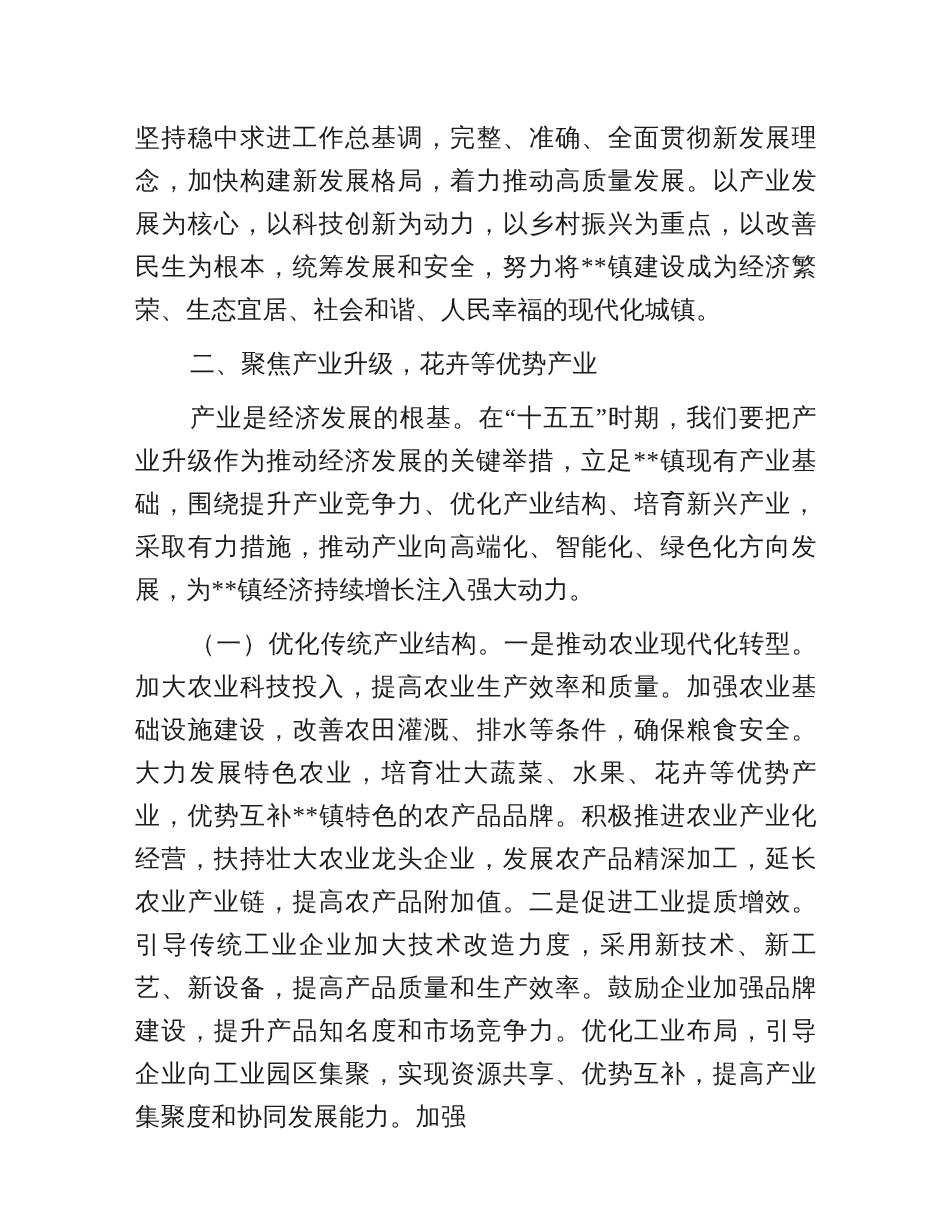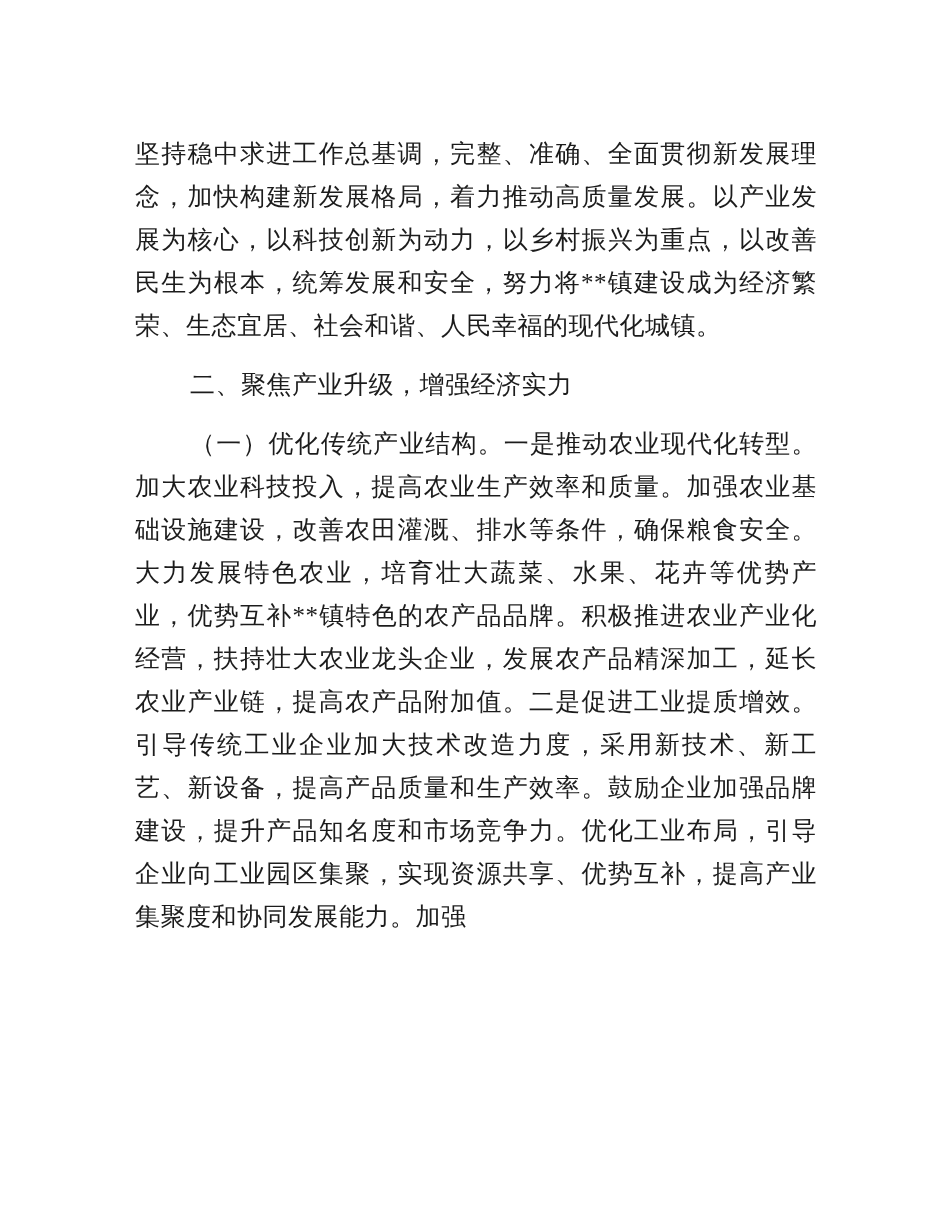--- a/index.html
+++ b/index.html
@@ -22,7 +22,7 @@
     overflow: hidden;
   }
   .para {
-    margin: 16px 0 11px 0;
+    margin: 0 0 11px 0;
     text-indent: 2.2em;
     letter-spacing: 0.5px;
   }

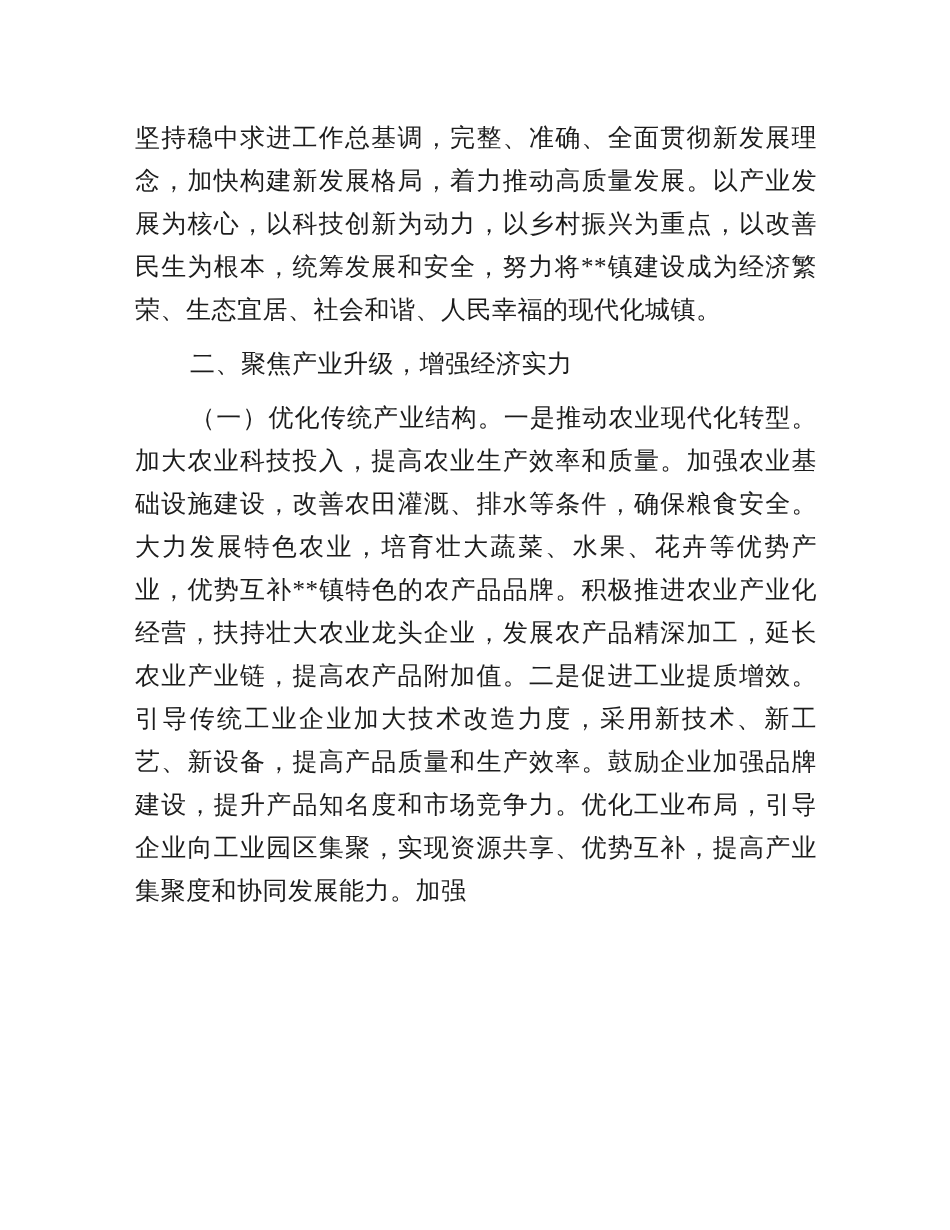--- a/index.html
+++ b/index.html
@@ -39,7 +39,7 @@
 <div class="page">
   <p class="para no-indent">坚持稳中求进工作总基调，完整、准确、全面贯彻新发展理念，加快构建新发展格局，着力推动高质量发展。以产业发展为核心，以科技创新为动力，以乡村振兴为重点，以改善民生为根本，统筹发展和安全，努力将**镇建设成为经济繁荣、生态宜居、社会和谐、人民幸福的现代化城镇。</p>
 
-  <p class="para heading">二、聚焦产业升级，增强经济实力</p>
+  <p class="para heading">二、聚焦产业升级，花卉等优势产业</p>
 
 
   <p class="para">（一）优化传统产业结构。一是推动农业现代化转型。加大农业科技投入，提高农业生产效率和质量。加强农业基础设施建设，改善农田灌溉、排水等条件，确保粮食安全。大力发展特色农业，培育壮大蔬菜、水果、花卉等优势产业，优势互补**镇特色的农产品品牌。积极推进农业产业化经营，扶持壮大农业龙头企业，发展农产品精深加工，延长农业产业链，提高农产品附加值。二是促进工业提质增效。引导传统工业企业加大技术改造力度，采用新技术、新工艺、新设备，提高产品质量和生产效率。鼓励企业加强品牌建设，提升产品知名度和市场竞争力。优化工业布局，引导企业向工业园区集聚，实现资源共享、优势互补，提高产业集聚度和协同发展能力。加强</p>

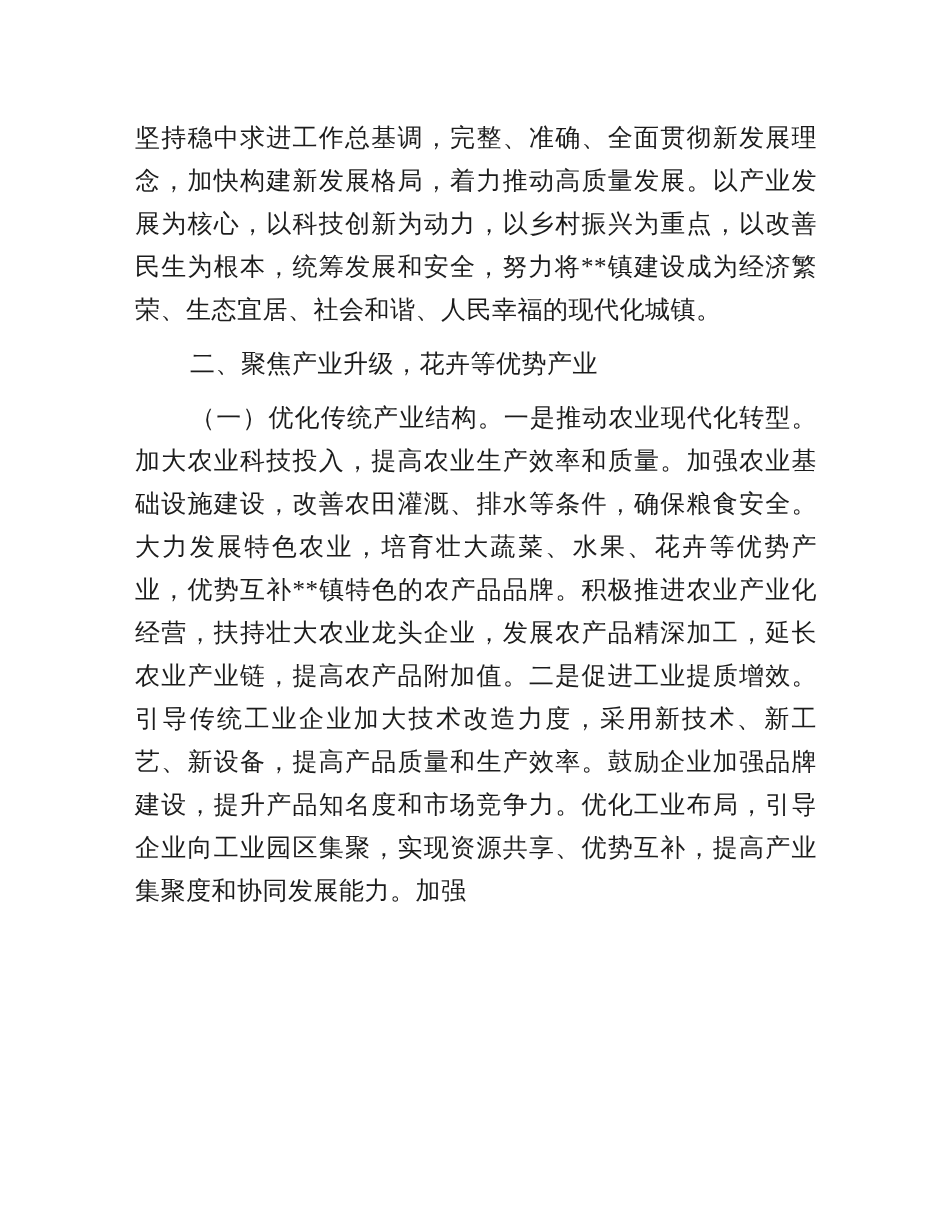--- a/index.html
+++ b/index.html
@@ -41,6 +41,7 @@
 
   <p class="para heading">二、聚焦产业升级，花卉等优势产业</p>
 
+  <p class="para">产业是经济发展的根基。在“十五五”时期，我们要把产业升级作为推动经济发展的关键举措，立足**镇现有产业基础，围绕提升产业竞争力、优化产业结构、培育新兴产业，采取有力措施，推动产业向高端化、智能化、绿色化方向发展，为**镇经济持续增长注入强大动力。</p>
 
   <p class="para">（一）优化传统产业结构。一是推动农业现代化转型。加大农业科技投入，提高农业生产效率和质量。加强农业基础设施建设，改善农田灌溉、排水等条件，确保粮食安全。大力发展特色农业，培育壮大蔬菜、水果、花卉等优势产业，优势互补**镇特色的农产品品牌。积极推进农业产业化经营，扶持壮大农业龙头企业，发展农产品精深加工，延长农业产业链，提高农产品附加值。二是促进工业提质增效。引导传统工业企业加大技术改造力度，采用新技术、新工艺、新设备，提高产品质量和生产效率。鼓励企业加强品牌建设，提升产品知名度和市场竞争力。优化工业布局，引导企业向工业园区集聚，实现资源共享、优势互补，提高产业集聚度和协同发展能力。加强</p>
 </div>

